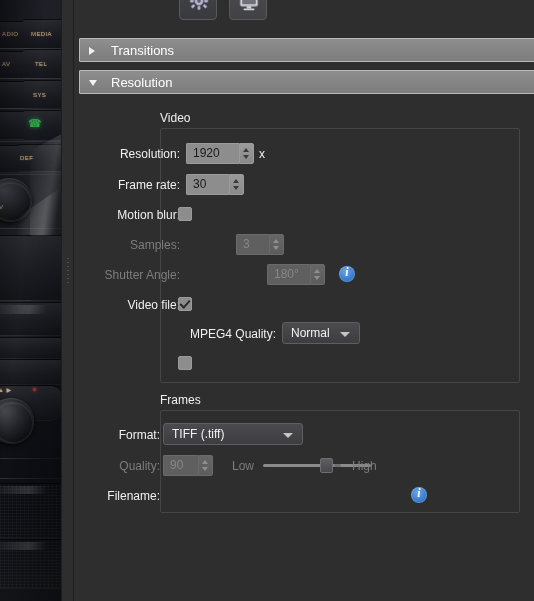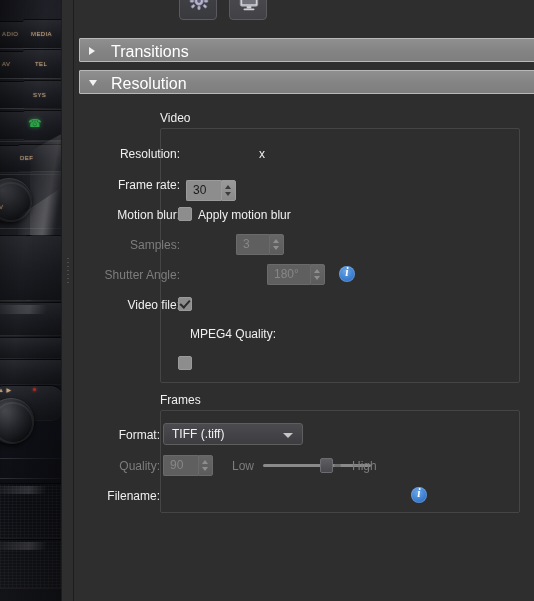--- a/index.html
+++ b/index.html
@@ -163,7 +163,7 @@
   .section-hdr .sh-label {
     position: absolute;
     left: 31px; top: 4px;
-    font-size: 16px;
+    font-size: 13px;
     color: #ffffff;
     font-weight: normal;
   }

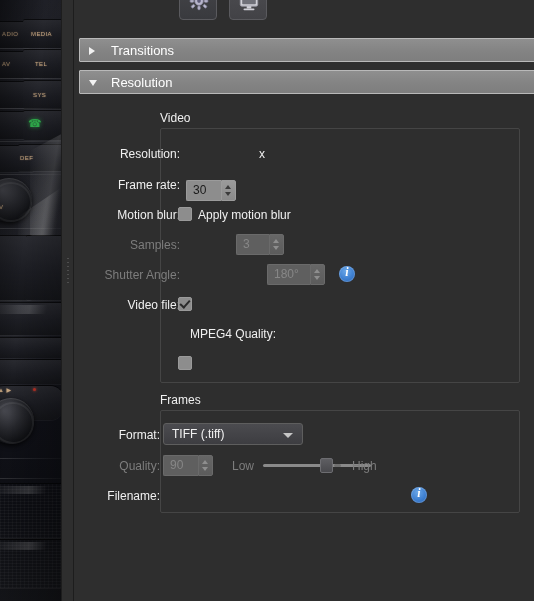--- a/index.html
+++ b/index.html
@@ -477,6 +477,13 @@
   <div class="group-box" id="grp-video-box"></div>
 
   <div class="fld-label" style="left:16px; top:147px; width:90px;">Resolution:</div>
+  <div class="spin" style="left:112px; top:143px; width:68px;">
+    <div class="spin-text">1920</div>
+    <div class="spin-btns">
+      <span class="up"></span>
+      <span class="dn"></span>
+    </div>
+  </div>
   <div class="plain-text" style="left:185px; top:147px;">x</div>
 
   <div class="fld-label" style="left:16px; top:178px; width:90px;">Frame rate:</div>

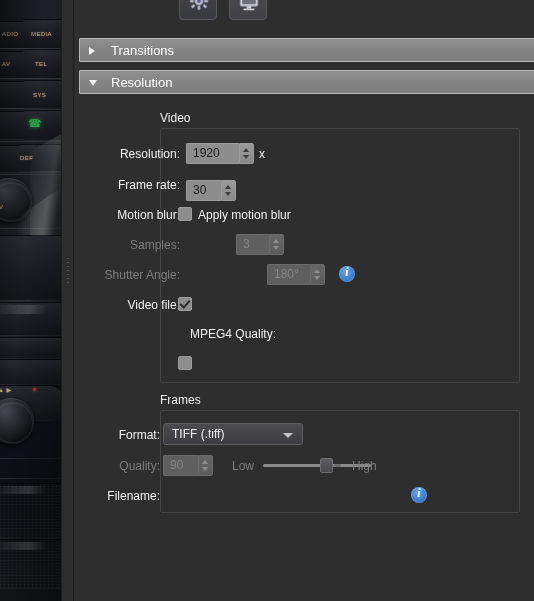--- a/index.html
+++ b/index.html
@@ -487,7 +487,7 @@
   <div class="plain-text" style="left:185px; top:147px;">x</div>
 
   <div class="fld-label" style="left:16px; top:178px; width:90px;">Frame rate:</div>
-  <div class="spin" style="left:112px; top:174px; width:50px;margin-top:6px;">
+  <div class="spin" style="left:112px; top:174px; width:58px;">
     <div class="spin-text">30</div>
     <div class="spin-btns">
       <span class="up"></span>

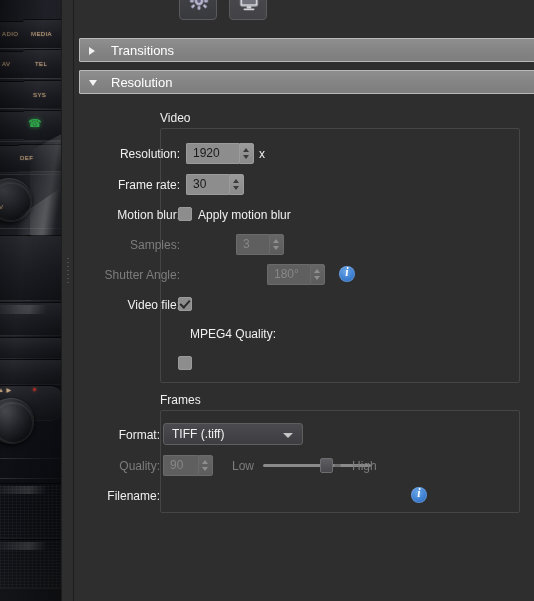--- a/index.html
+++ b/index.html
@@ -497,7 +497,6 @@
 
   <div class="fld-label" style="left:16px; top:208px; width:90px;">Motion blur:</div>
   <div class="cbox" style="left:104px; top:207px;"></div>
-  <div class="plain-text" style="left:124px; top:208px;">Apply motion blur</div>
 
   <div class="fld-label dim" style="left:40px; top:238px; width:66px;">Samples:</div>
   <div class="spin dim" style="left:162px; top:234px; width:48px;">

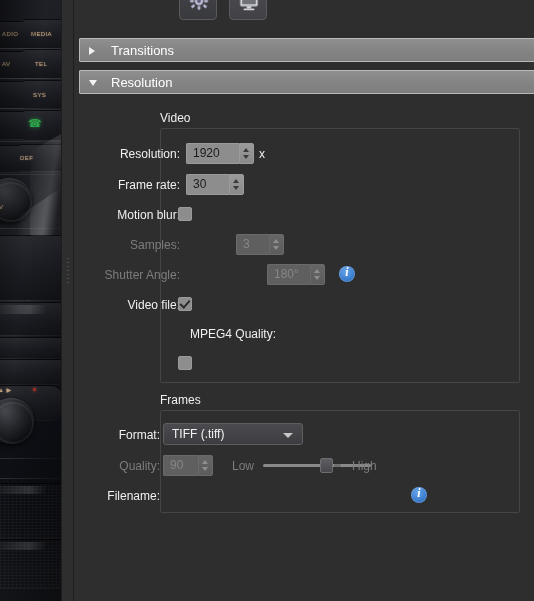--- a/index.html
+++ b/index.html
@@ -521,6 +521,10 @@
   <div class="cbox checked" style="left:104px; top:297px;"></div>
 
   <div class="fld-label" style="left:16px; top:327px; width:186px;">MPEG4 Quality:</div>
+  <div class="combo" style="left:208px; top:322px; width:78px;">
+    <span class="cb-label">Normal</span>
+    <span class="cb-arrow"></span>
+  </div>
 
   <div class="cbox" style="left:104px; top:356px;"></div>
 

